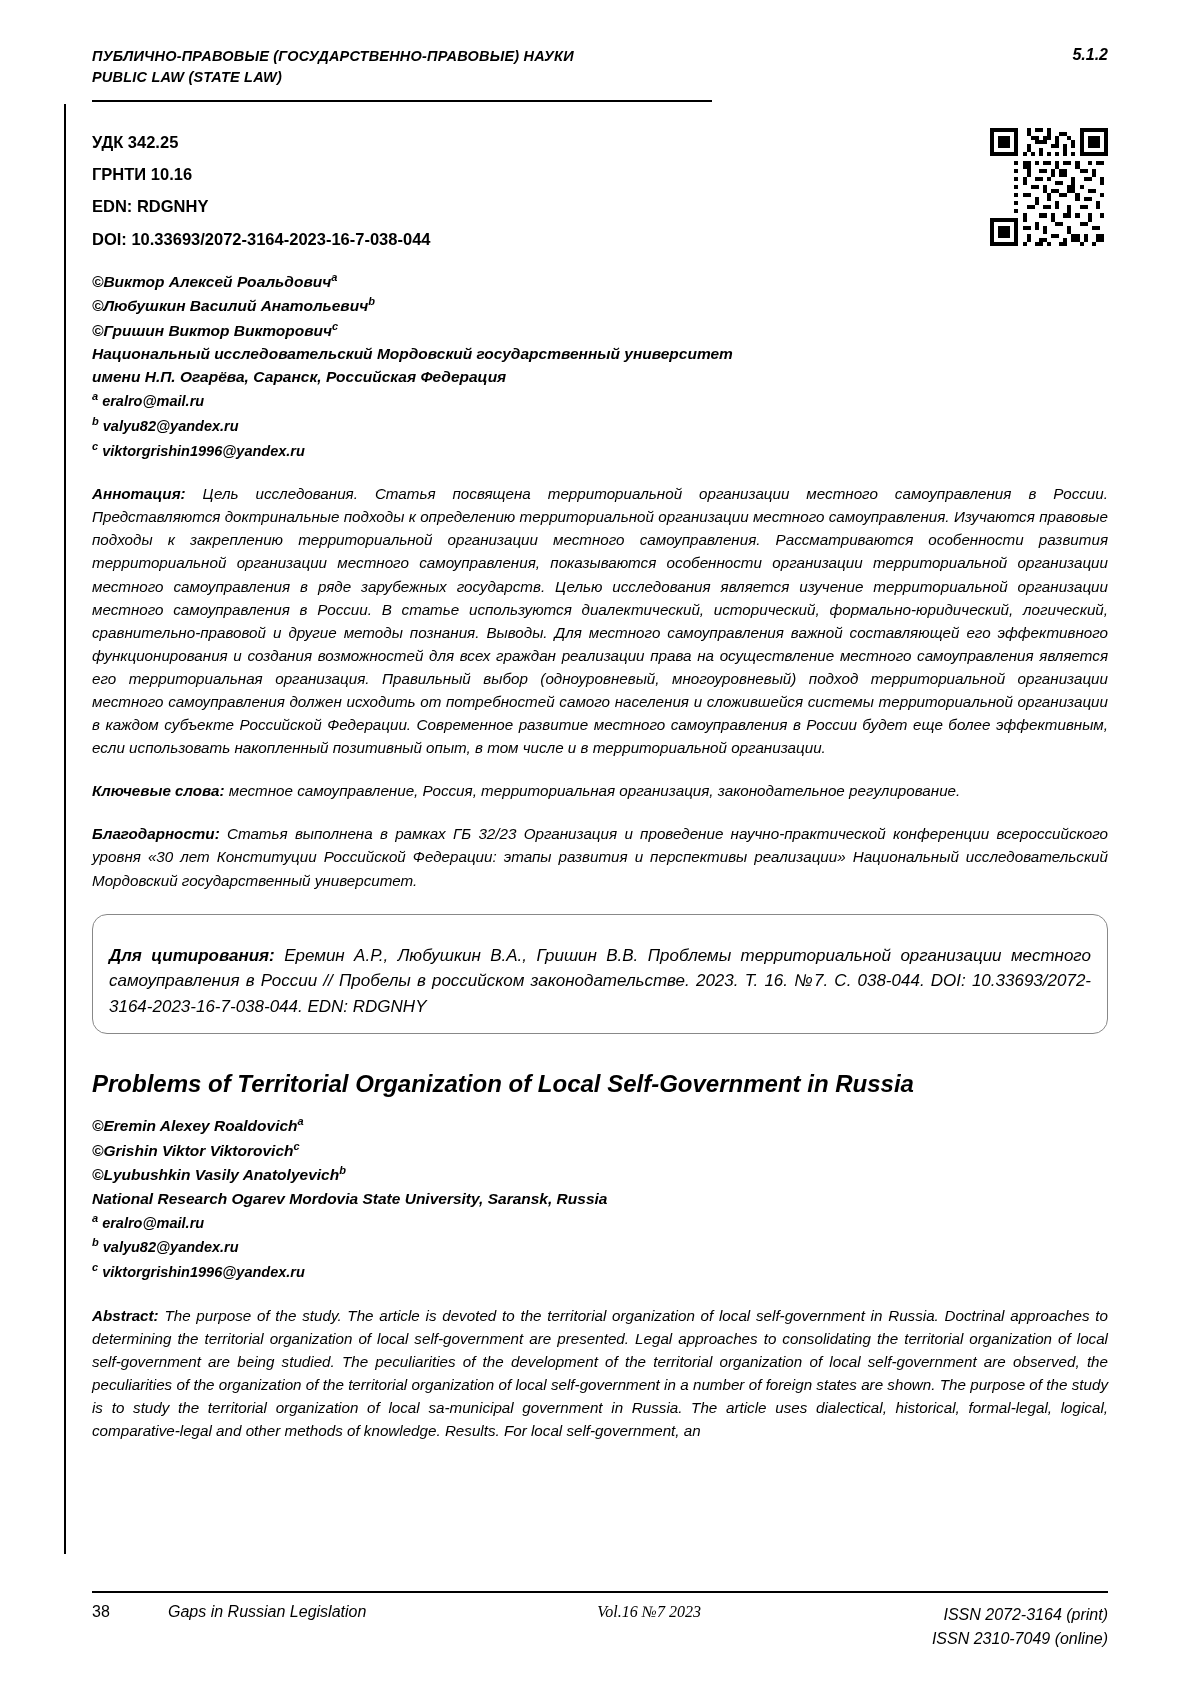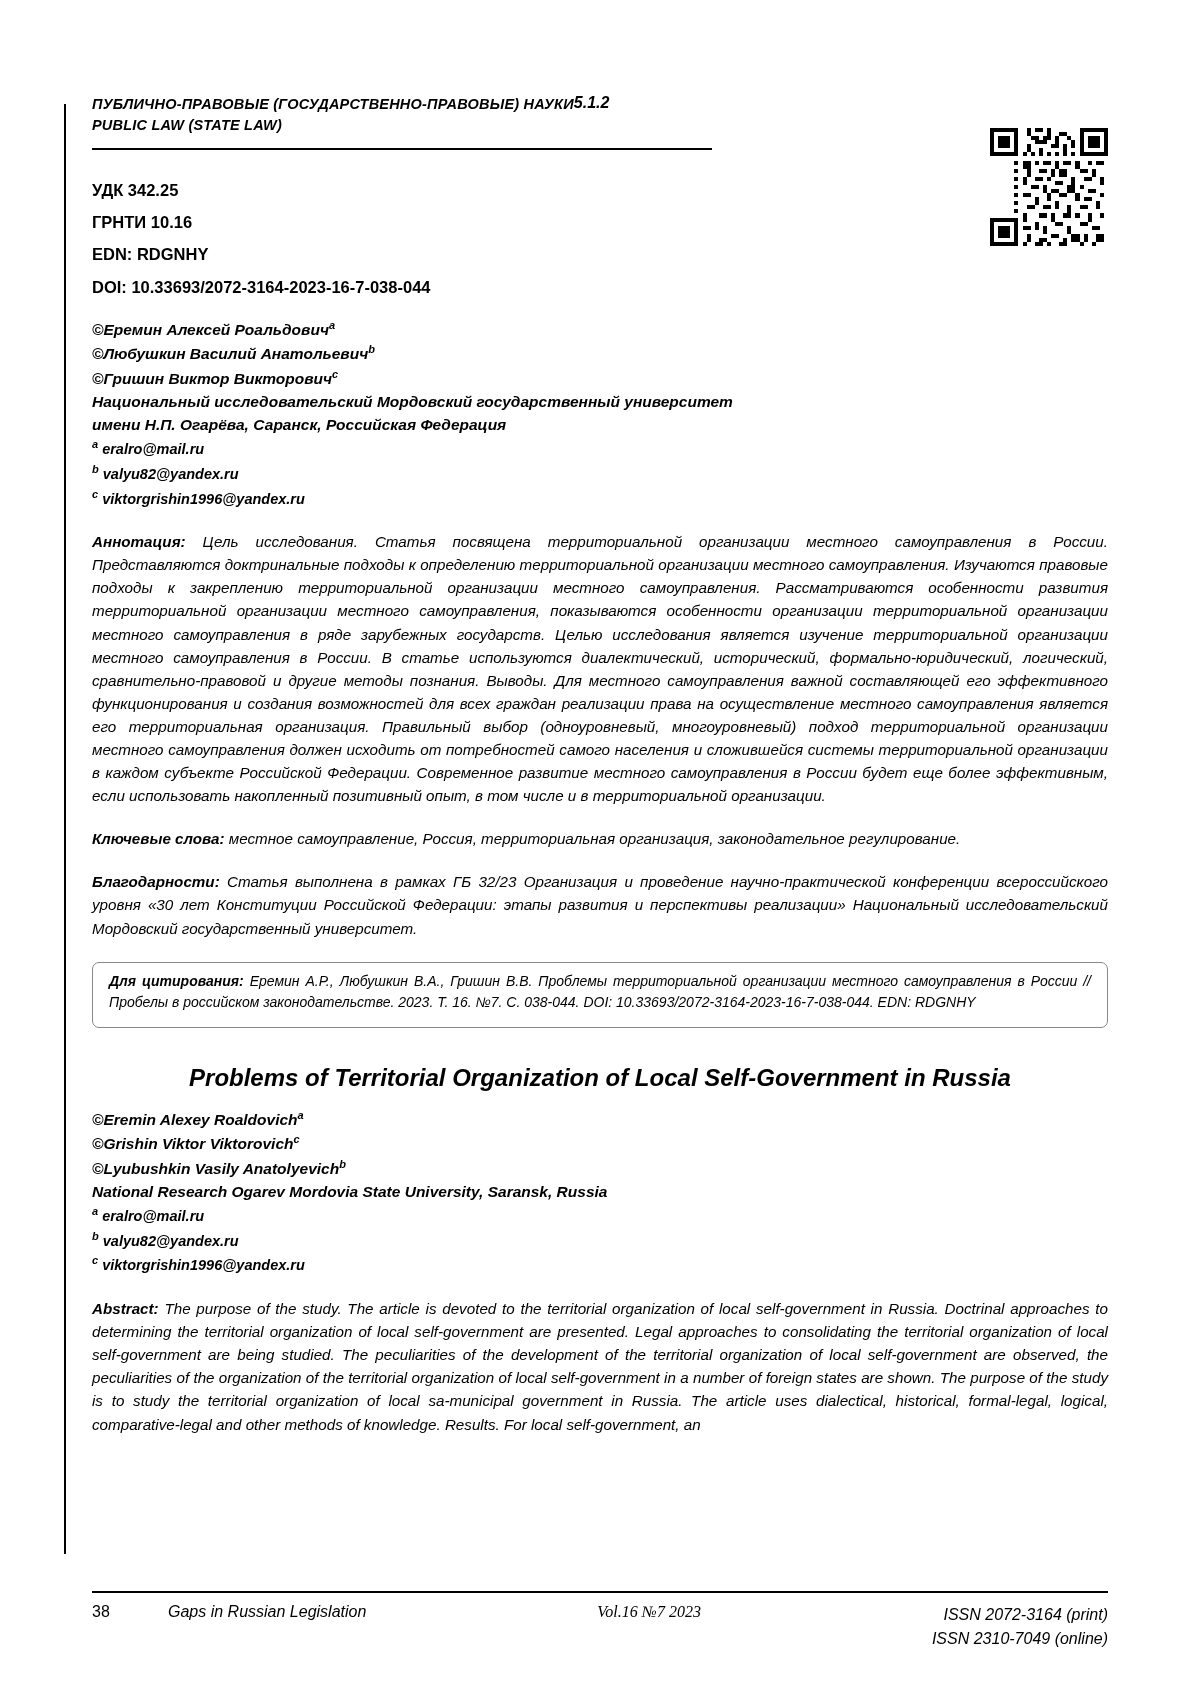--- a/index.html
+++ b/index.html
@@ -33,8 +33,8 @@
   }
   .header-row {
     display: flex;
+    justify-content: space-between;
     align-items: flex-start;
-    margin-top: 48px;
   }
   .header-left {
     font-style: italic;

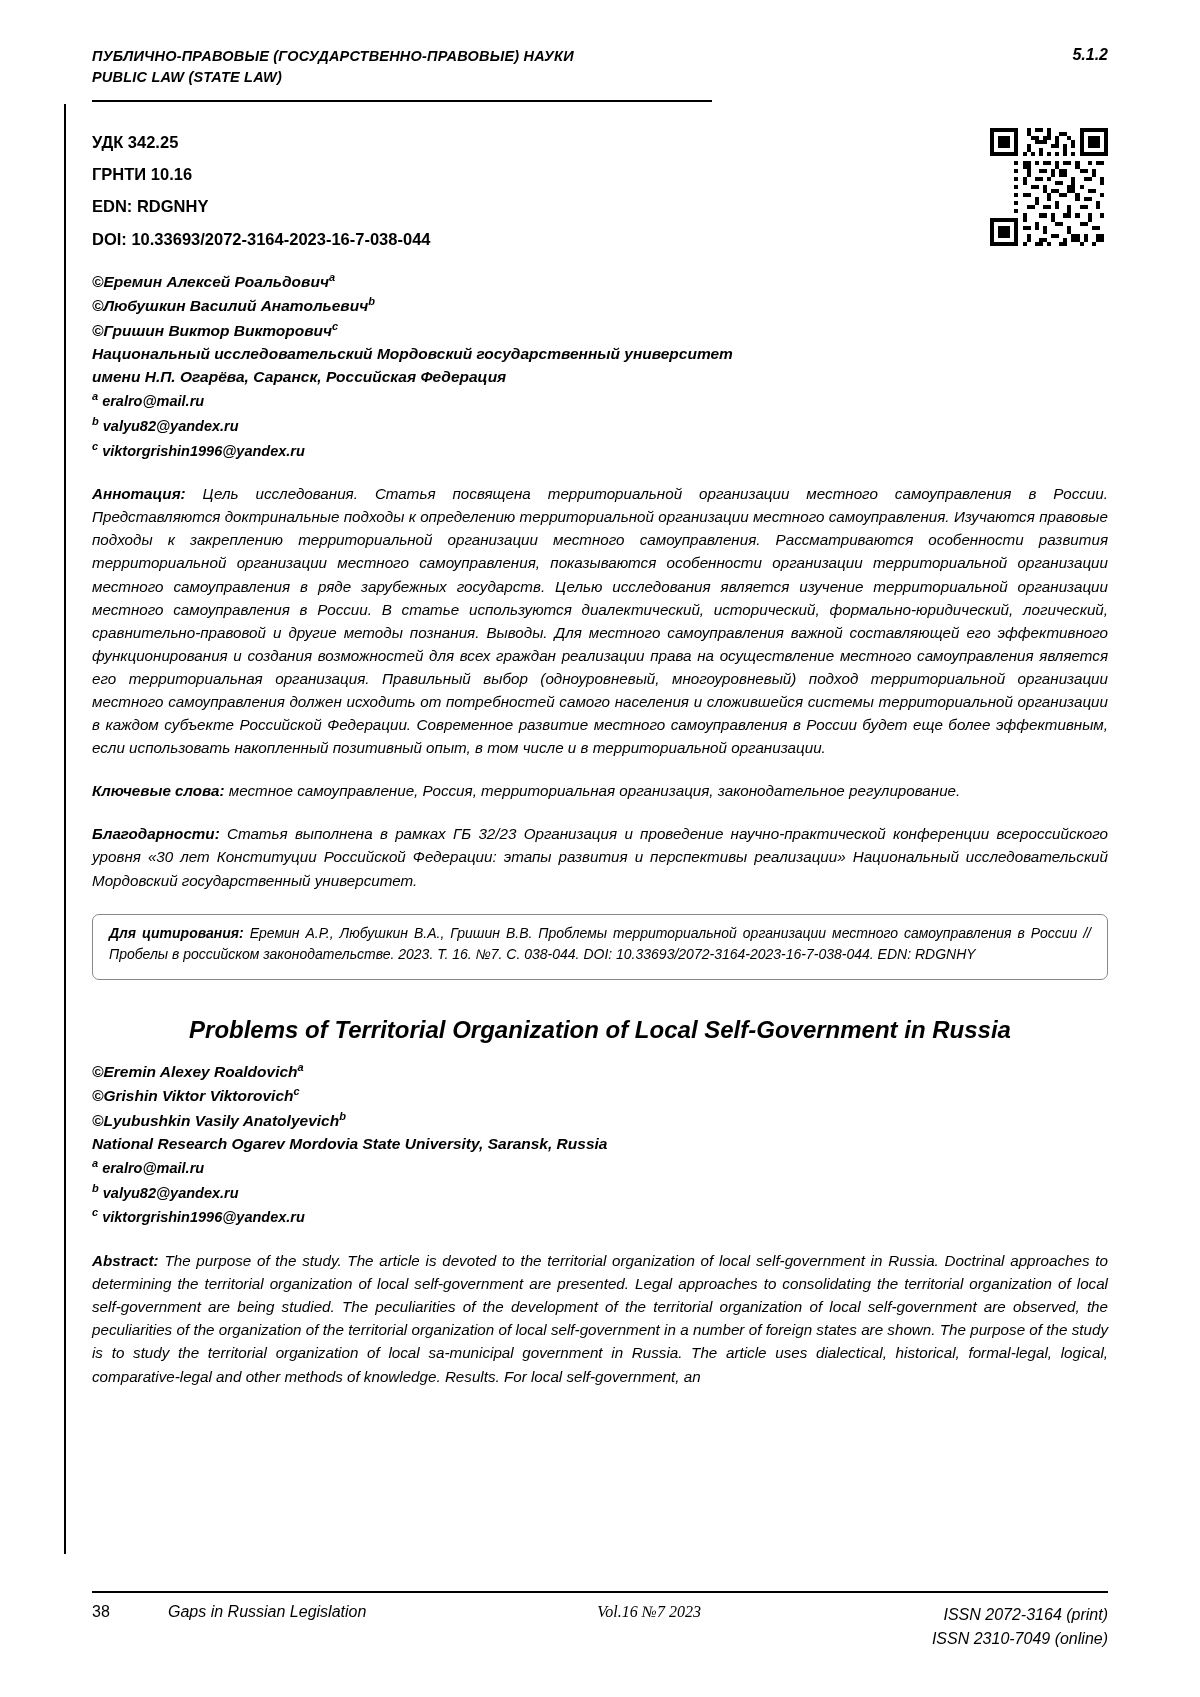--- a/index.html
+++ b/index.html
@@ -308,7 +308,7 @@
 
   <div class="authors">
     <div>
-      <span>©Еремин Алексей Роальдович</span><span class="sup">a</span>
+      <span>©Виктор Алексей Роальдович</span><span class="sup">a</span>
     </div>
     <div>
       <span>©Любушкин Василий Анатольевич</span><span class="sup">b</span>

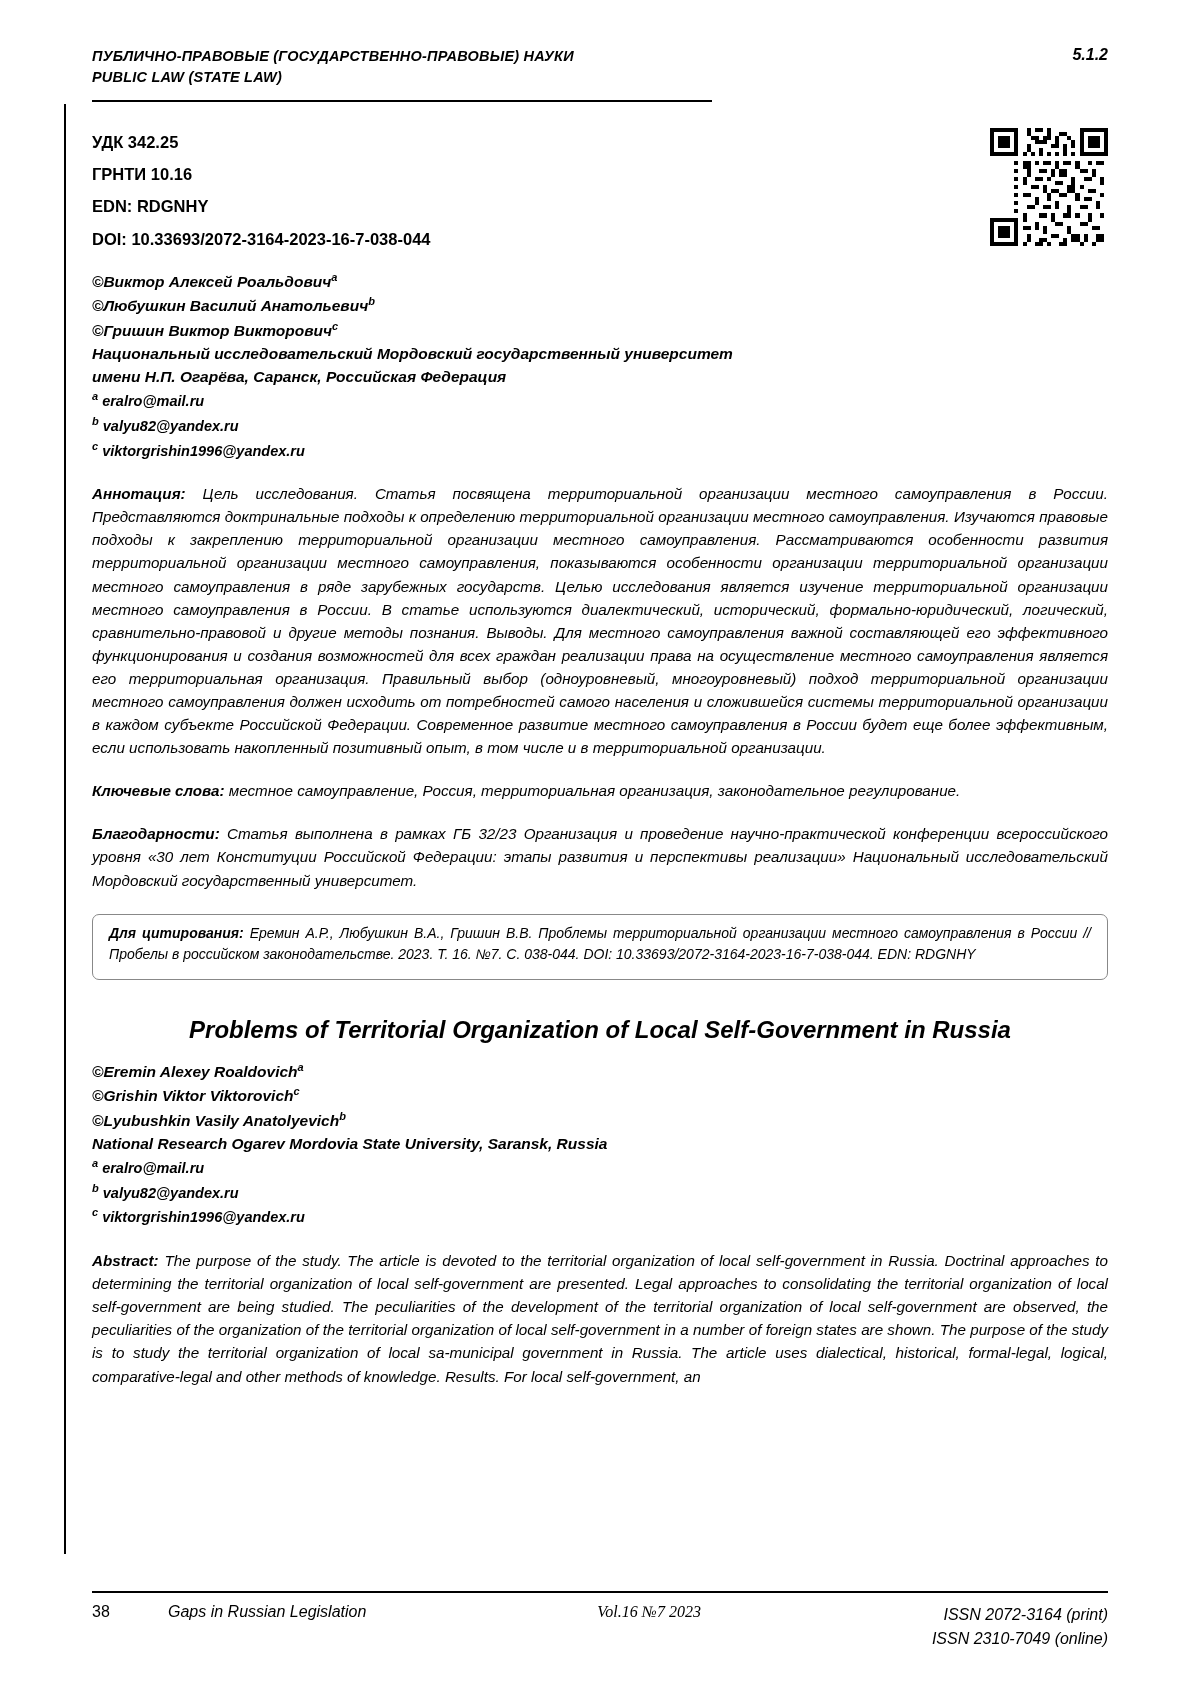--- a/index.html
+++ b/index.html
@@ -110,10 +110,10 @@
   .cite-box {
     margin-top: 22px;
     border: 1.5px solid #888;
-    border-radius: 7px;
-    padding: 8px 16px 14px 16px;
-    font-style: italic;
-    font-size: 14px;
+    border-radius: 15px;
+    padding: 28px 16px 14px 16px;
+    font-style: italic;
+    font-size: 17px;
     line-height: 1.5;
     text-align: justify;
   }

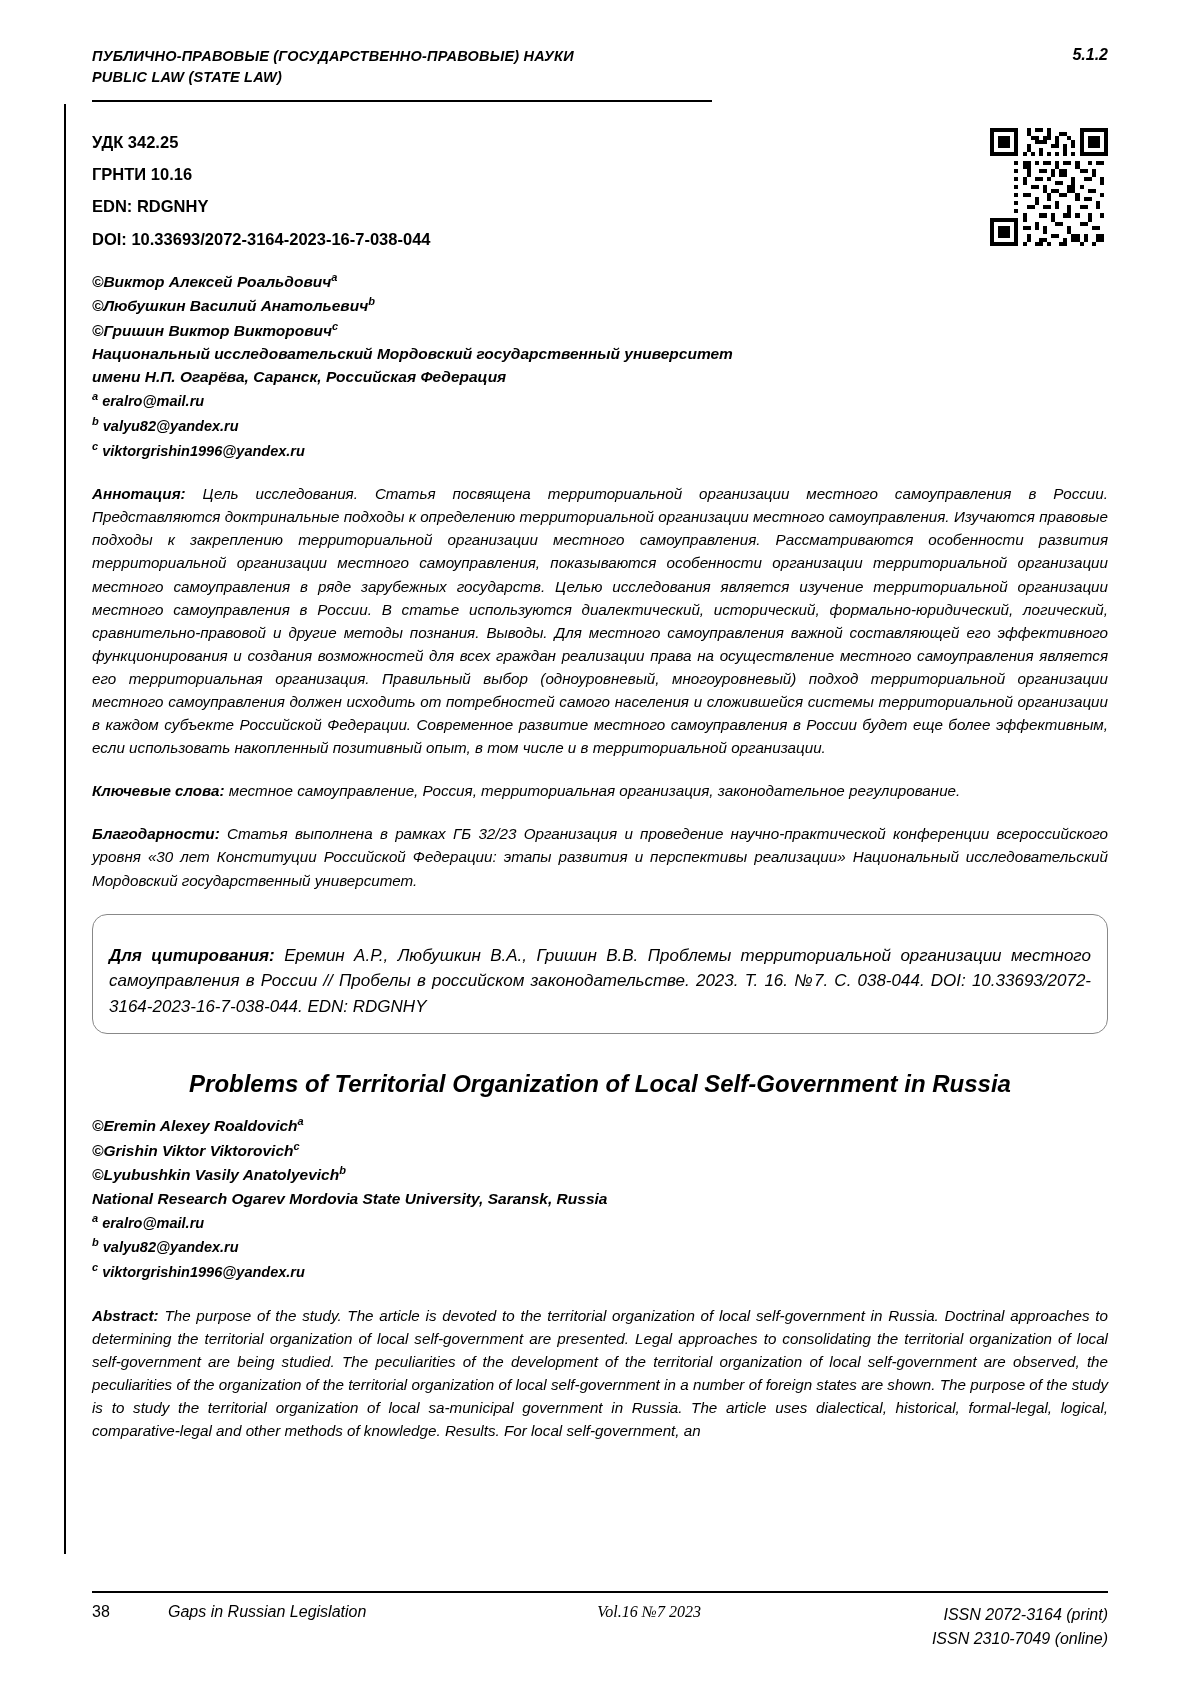--- a/index.html
+++ b/index.html
@@ -119,7 +119,7 @@
   }
   .title-en {
     margin-top: 34px;
-    text-align: center;
+    text-align: left;
     font-style: italic;
     font-weight: bold;
     font-size: 24px;

